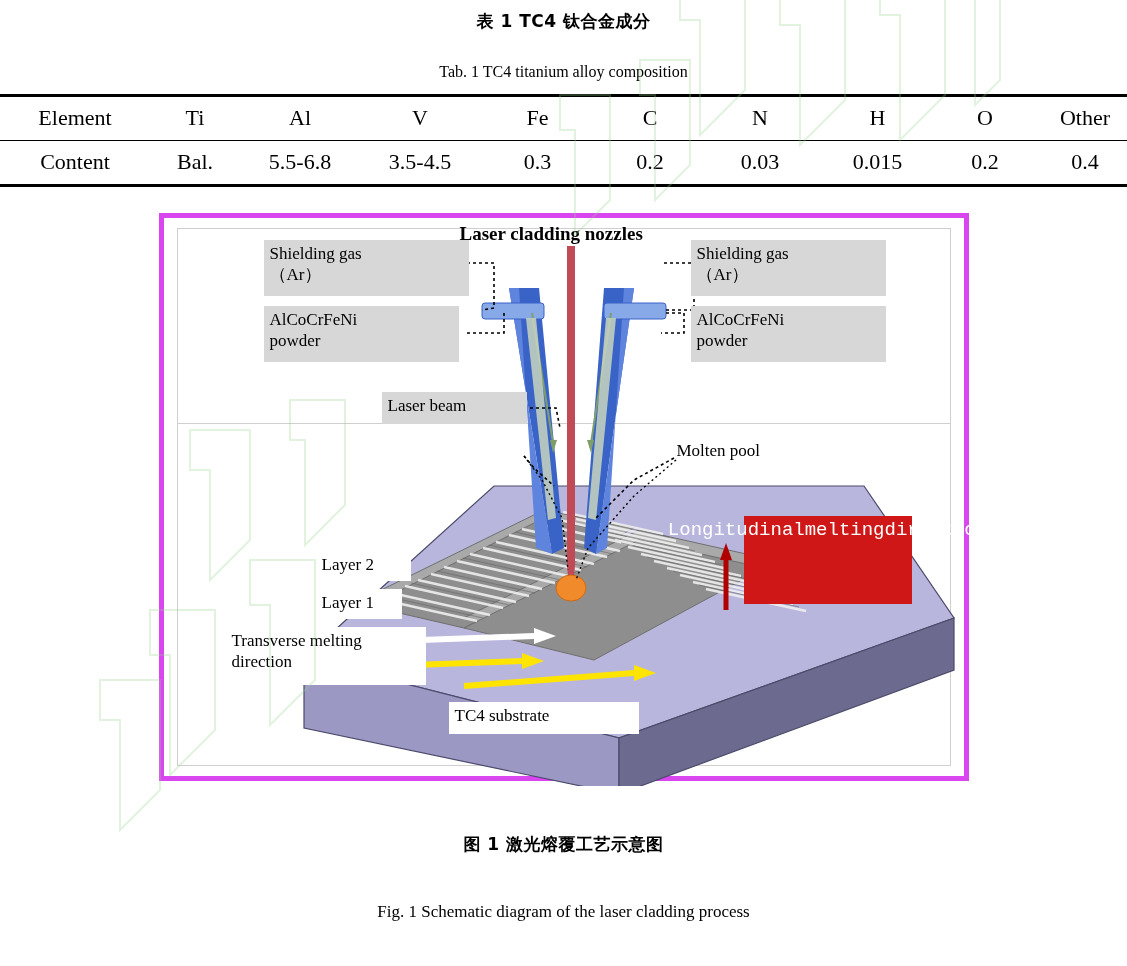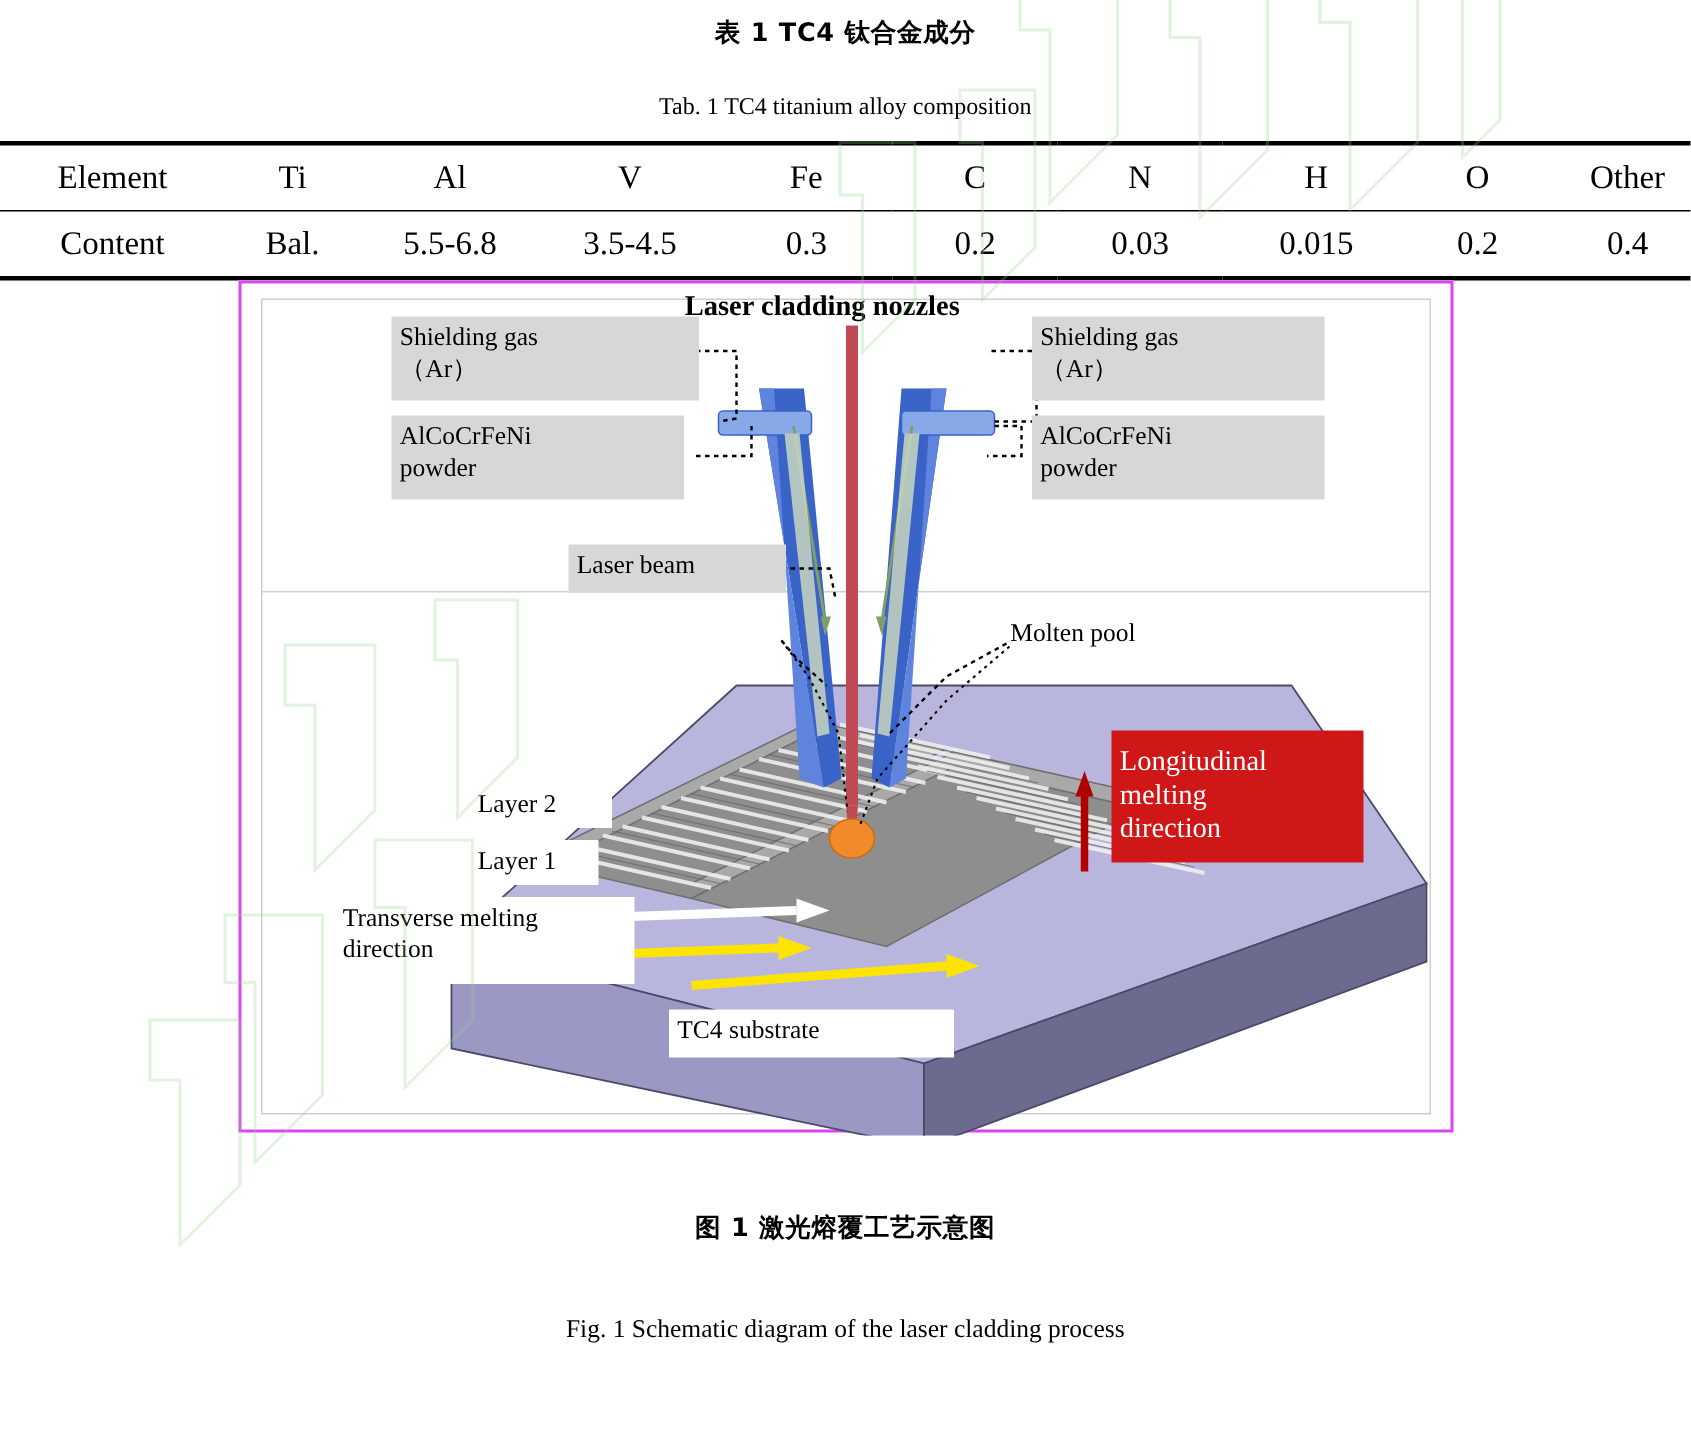--- a/index.html
+++ b/index.html
@@ -56,8 +56,8 @@
     position: relative;
     width: 810px;
     height: 568px;
-    margin: 0 auto 0 auto;
-    border: 2px solid #d946ef;
+    margin: 26px auto 0 auto;
+    border: 5px solid #d946ef;
     background: #ffffff;
     box-sizing: border-box;
   }

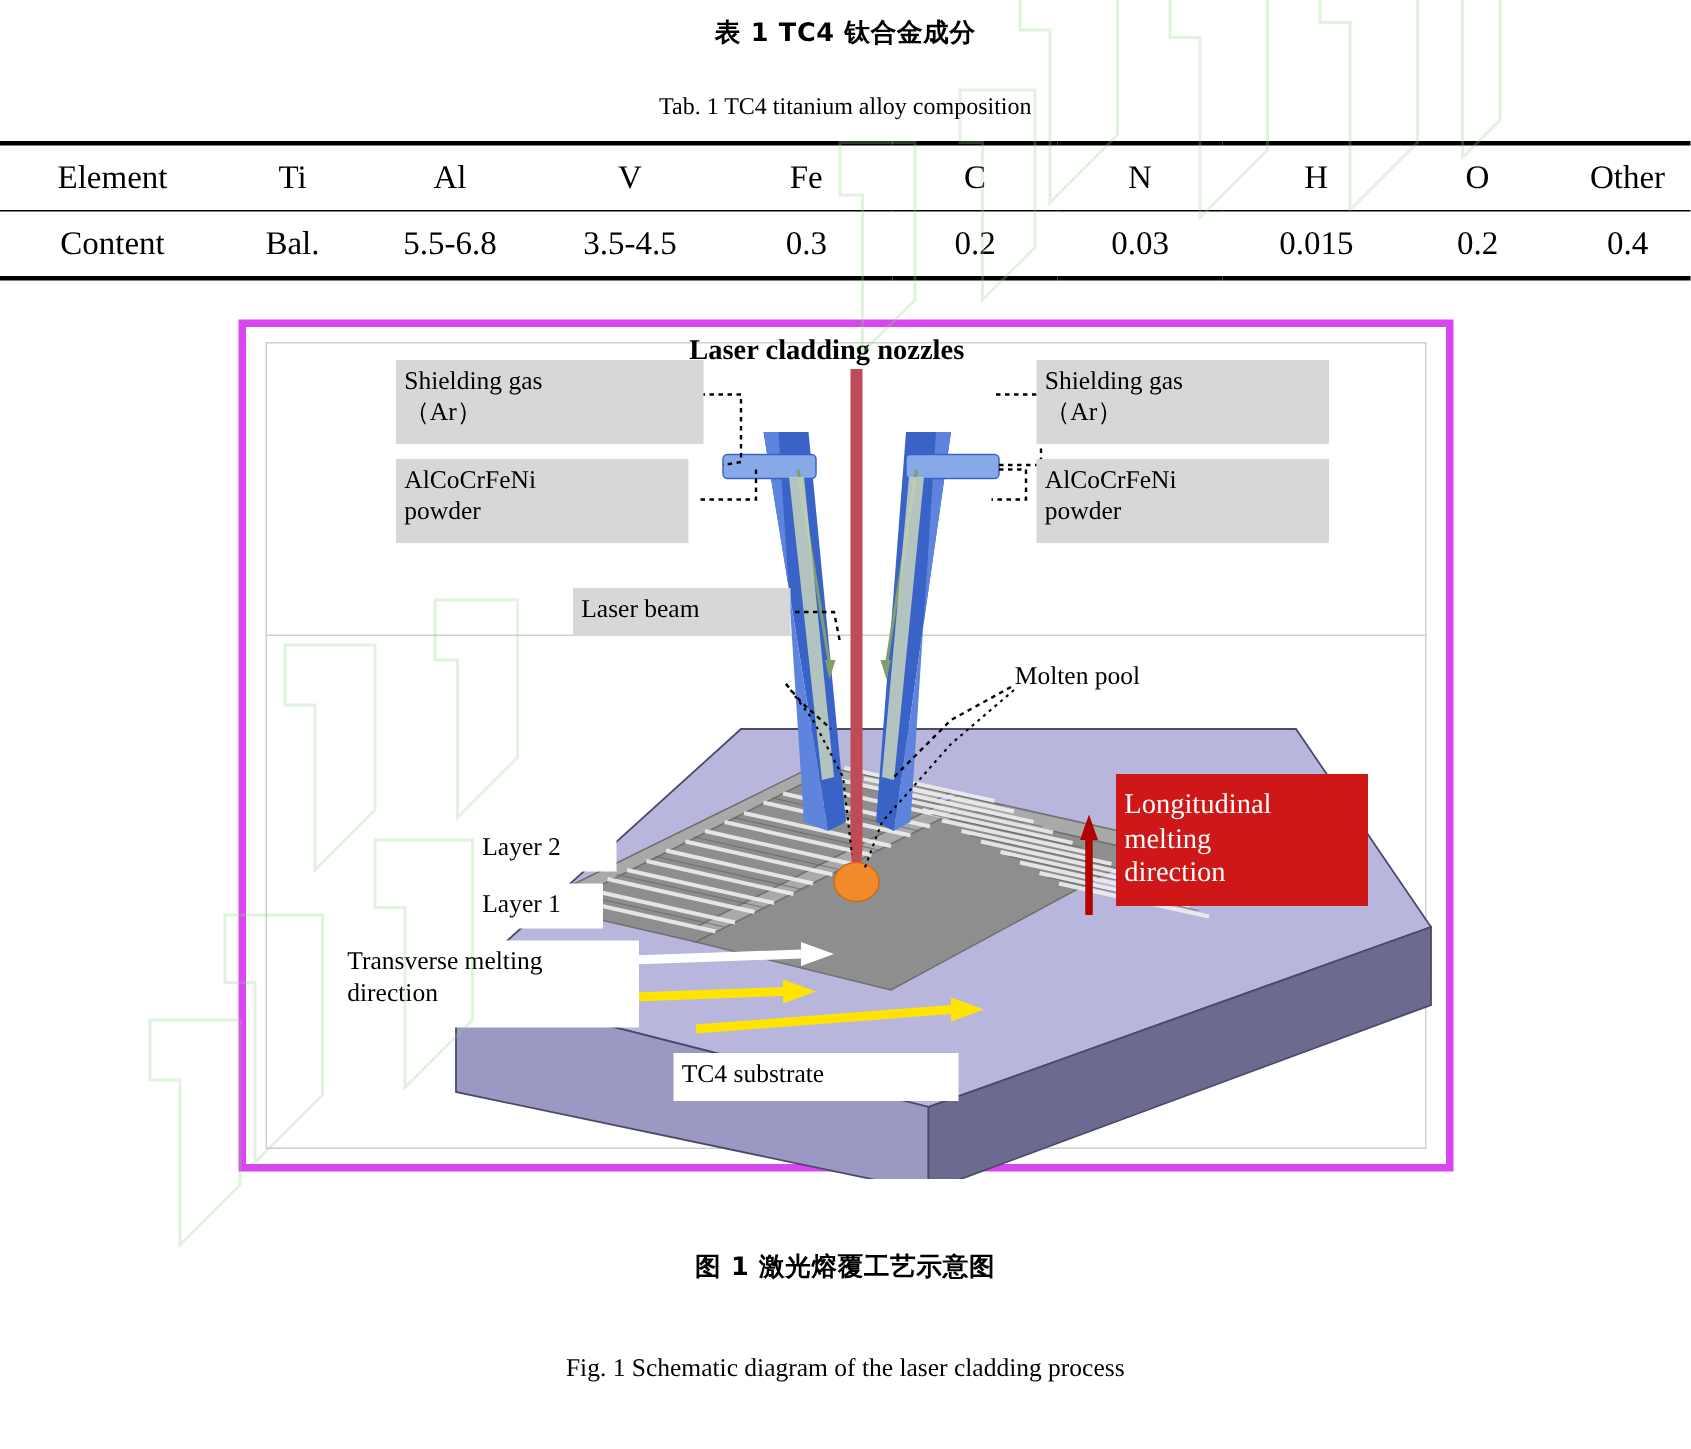--- a/index.html
+++ b/index.html
@@ -332,7 +332,7 @@
   <div class="lbl white" style="left:152px; top:333px; width:95px; height:30px;">Layer 2</div>
   <div class="lbl white" style="left:152px; top:371px; width:86px; height:30px;">Layer 1</div>
 
-  <div class="lbl red" style="left:580px; top:298px; width:168px; height:88px; display:flex; flex-direction:column; justify-content:center;">
+  <div class="lbl red" style="left:580px; top:298px; width:168px; height:88px; display:flex; flex-direction:row; justify-content:center;font-family:Liberation Mono, monospace;">
     <div>Longitudinal</div>
     <div>melting</div>
     <div>direction</div>

